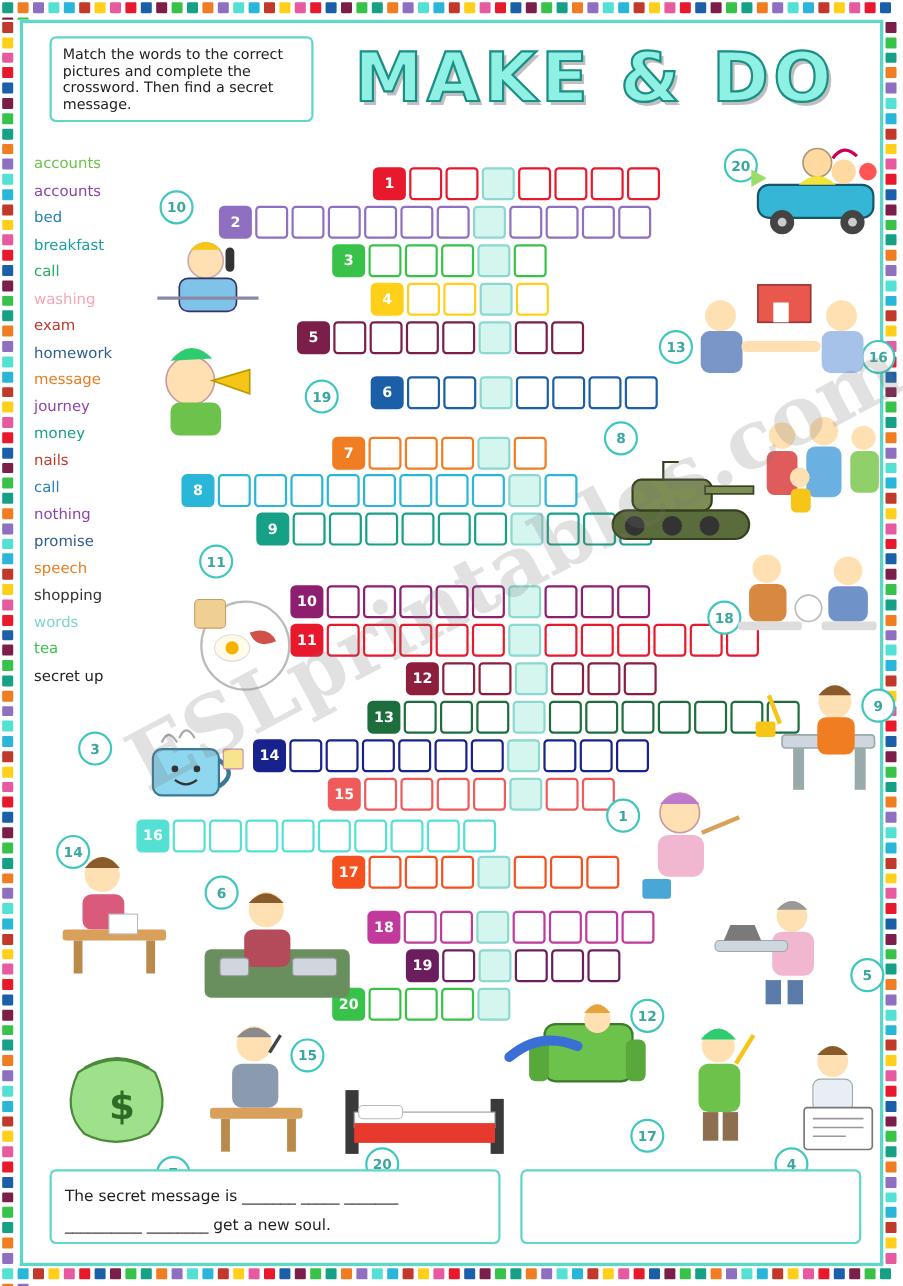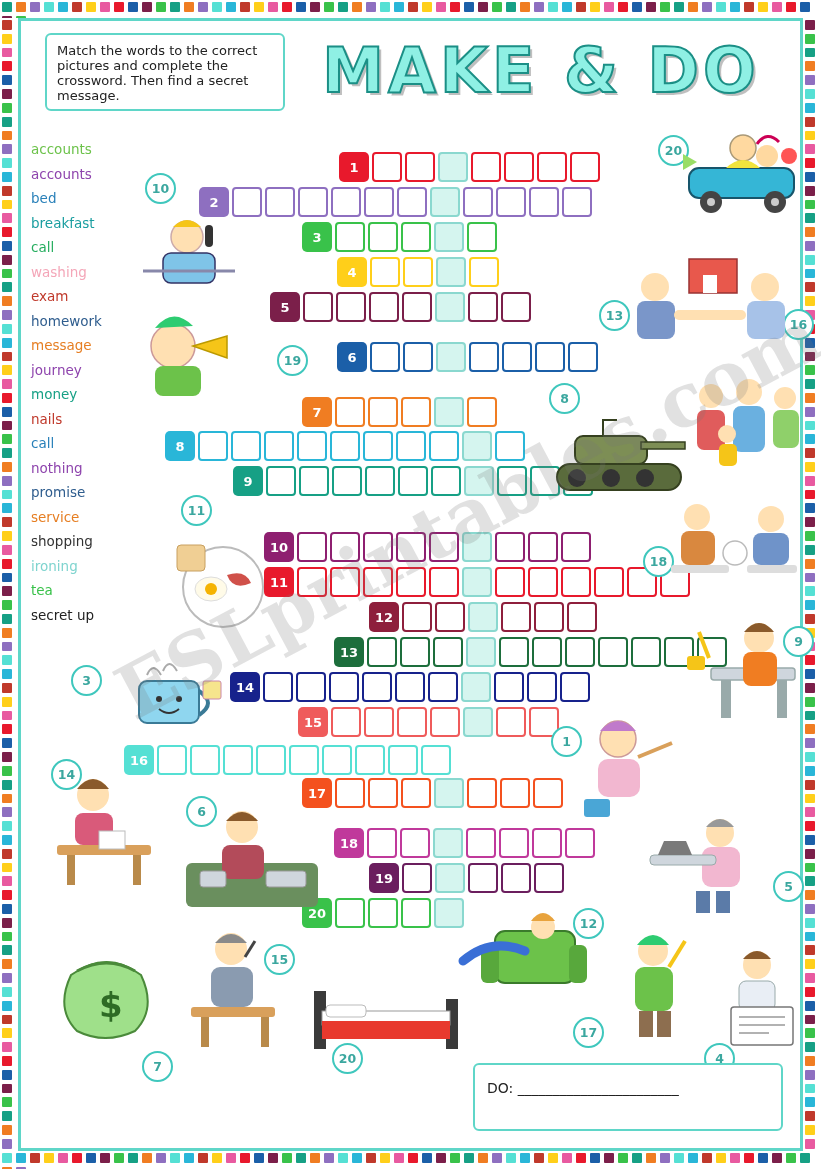--- a/index.html
+++ b/index.html
@@ -427,7 +427,7 @@
         <div style="color: rgb(41, 128, 185);">call</div>
         <div style="color: rgb(142, 68, 173);">nothing</div>
         <div style="color: rgb(47, 93, 142);">promise</div>
-        <div style="color: rgb(230, 126, 34);">service</div>
+        <div style="color: rgb(230, 126, 34);">speech</div>
         <div style="color: rgb(51, 51, 51);">shopping</div>
         <div style="color: rgb(127, 212, 207);">ironing</div>
         <div style="color: rgb(57, 194, 74);">tea</div>

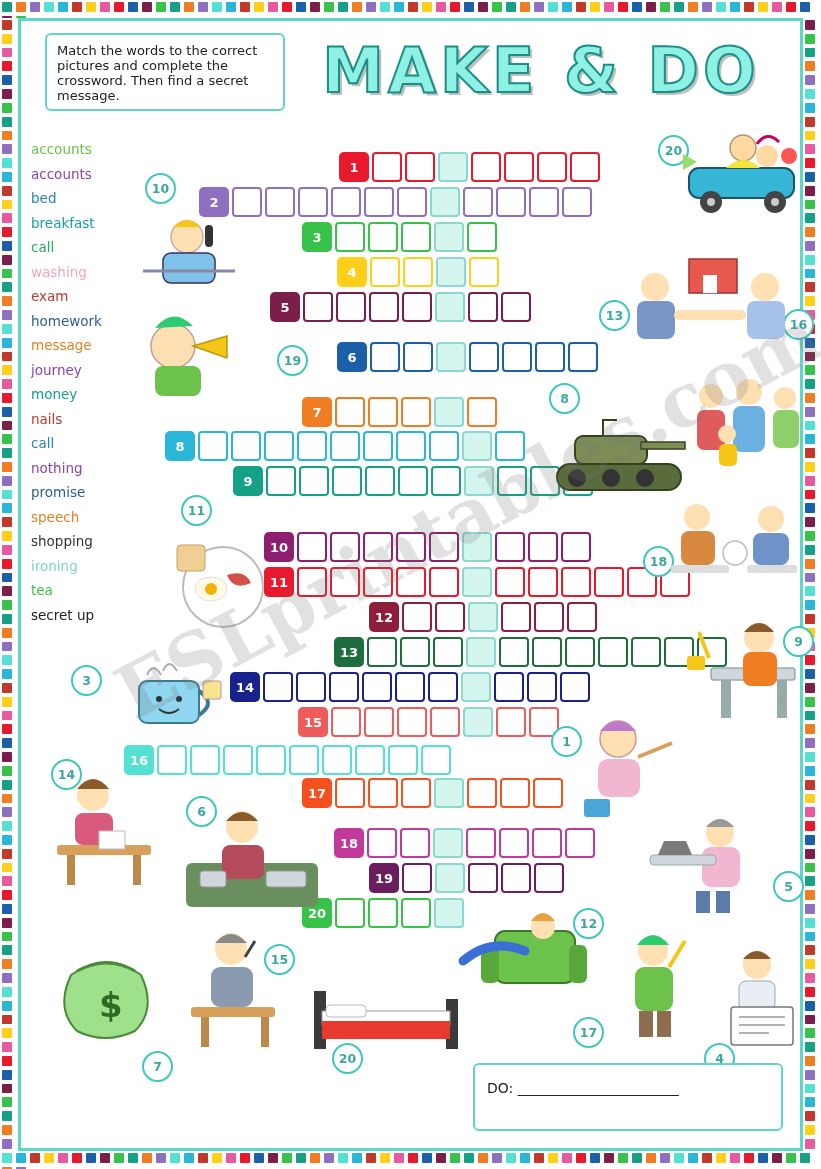--- a/index.html
+++ b/index.html
@@ -429,7 +429,7 @@
         <div style="color: rgb(47, 93, 142);">promise</div>
         <div style="color: rgb(230, 126, 34);">speech</div>
         <div style="color: rgb(51, 51, 51);">shopping</div>
-        <div style="color: rgb(127, 212, 207);">ironing</div>
+        <div style="color: rgb(127, 212, 207);">words</div>
         <div style="color: rgb(57, 194, 74);">tea</div>
         <div style="color: rgb(34, 34, 34);">secret up</div>
       </div>

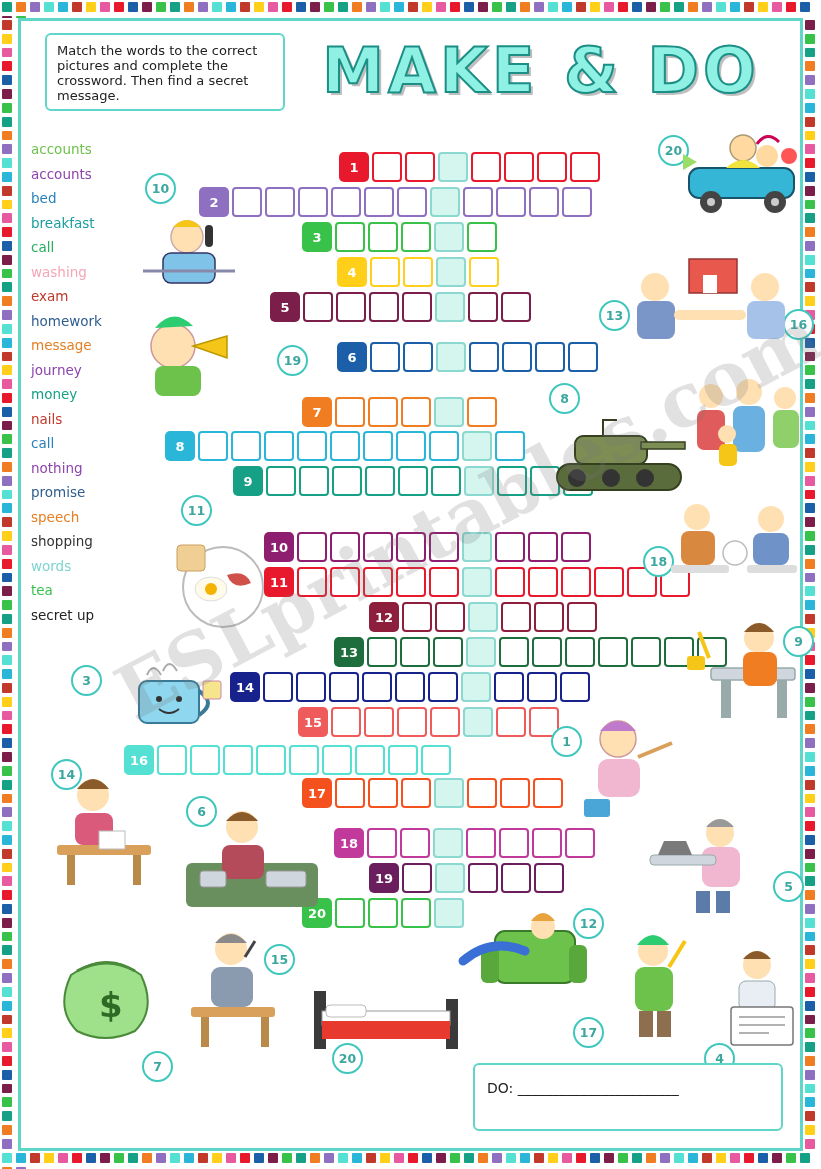--- a/index.html
+++ b/index.html
@@ -842,6 +842,10 @@
 
     <div id="watermark">ESLprintables.com</div>
 
+    <div class="botbox" id="secretbox">
+      <div>The secret message is _______   _____   _______</div>
+      <div>__________  ________ get a new soul.</div>
+    </div>
 
     <div class="botbox" id="makedobox">
       <div>DO: _______________________</div>

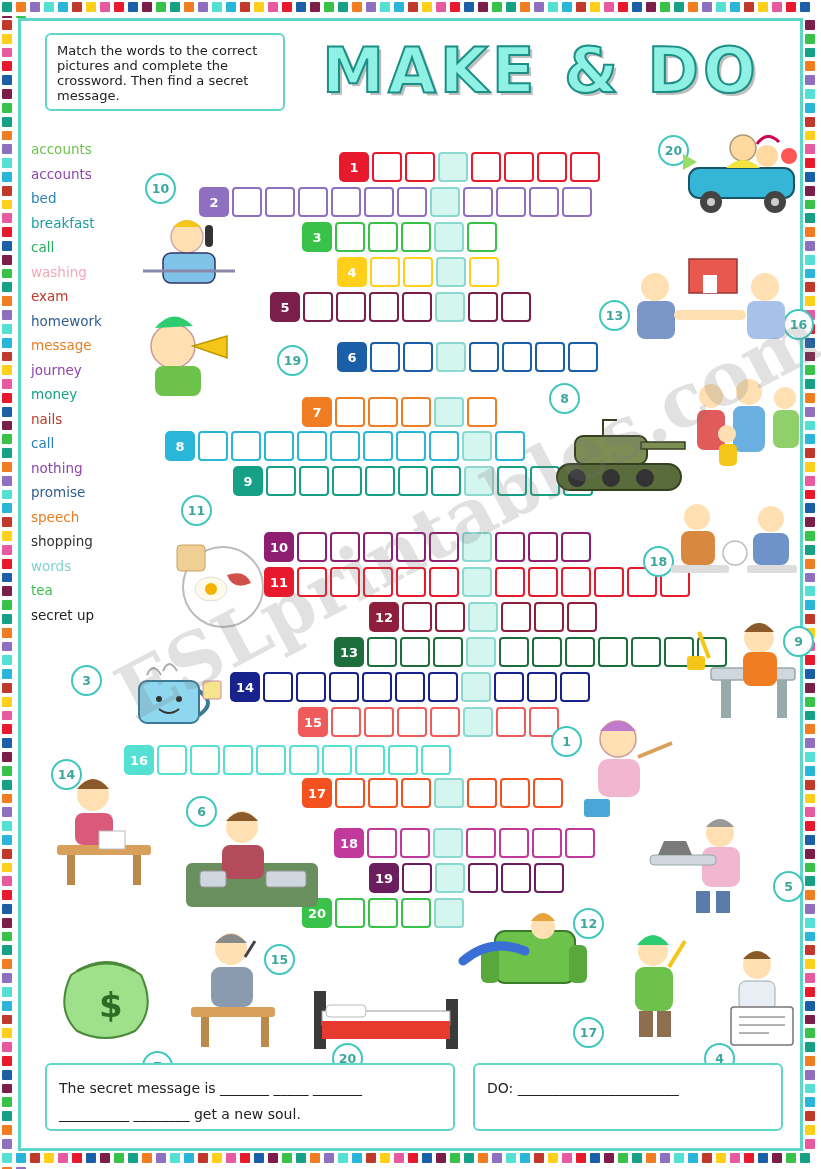--- a/index.html
+++ b/index.html
@@ -848,7 +848,6 @@
     </div>
 
     <div class="botbox" id="makedobox">
-      <div>DO: _______________________</div>
     </div>
 
   </div>

